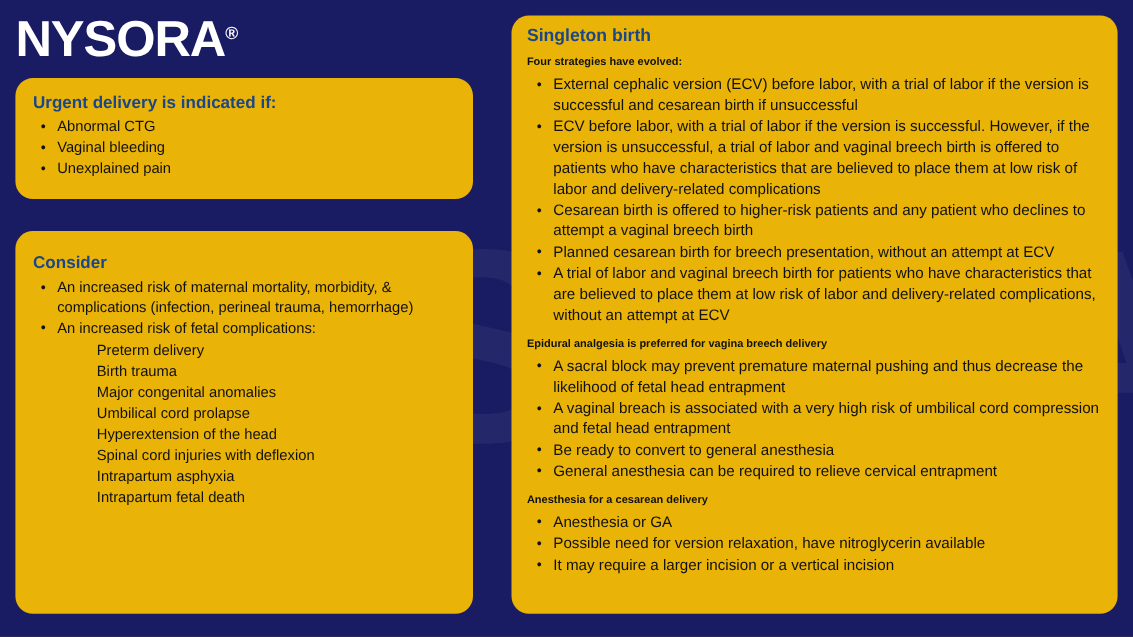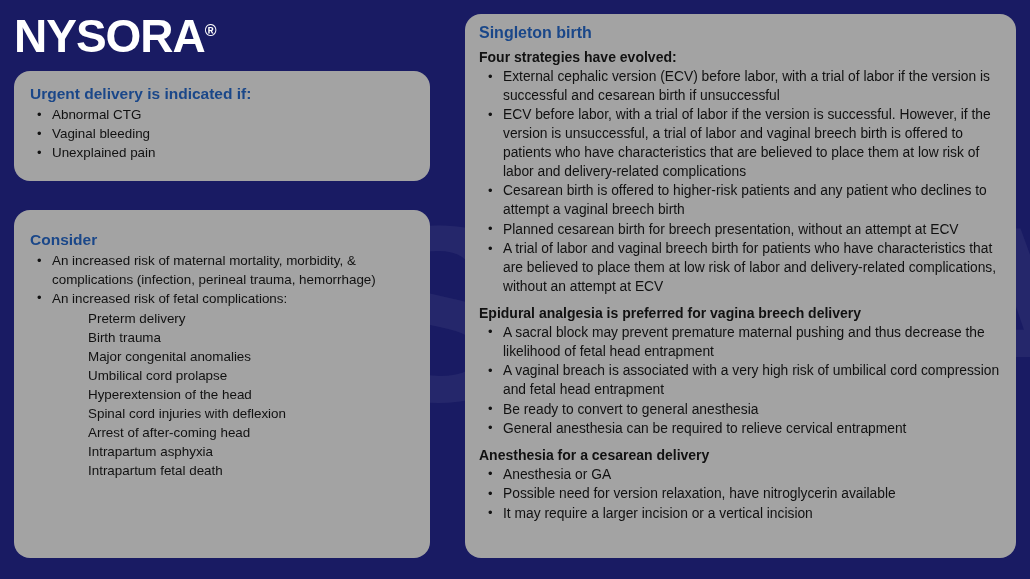--- a/index.html
+++ b/index.html
@@ -63,7 +63,7 @@
 
   .card {
     position: absolute;
-    background: #a3a3a3;
+    background: #eab308;
     border-radius: 16px;
     box-sizing: border-box;
     overflow: hidden;

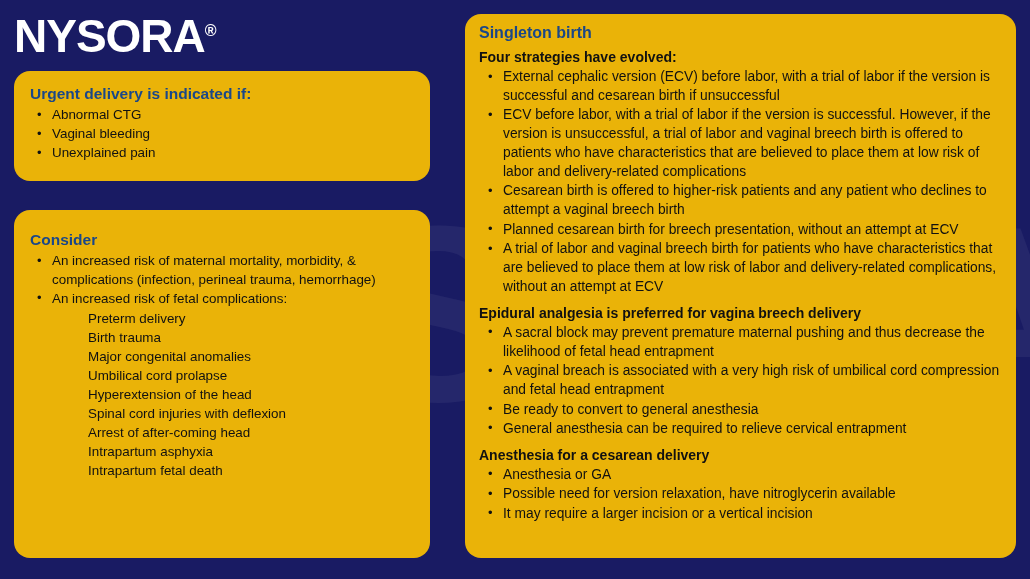--- a/index.html
+++ b/index.html
@@ -109,7 +109,7 @@
   .black-head {
     color: #111111;
     font-weight: bold;
-    font-size: 14px;
+    font-size: 10px;
     line-height: 20px;
     margin: 6px 0 1px 0;
   }

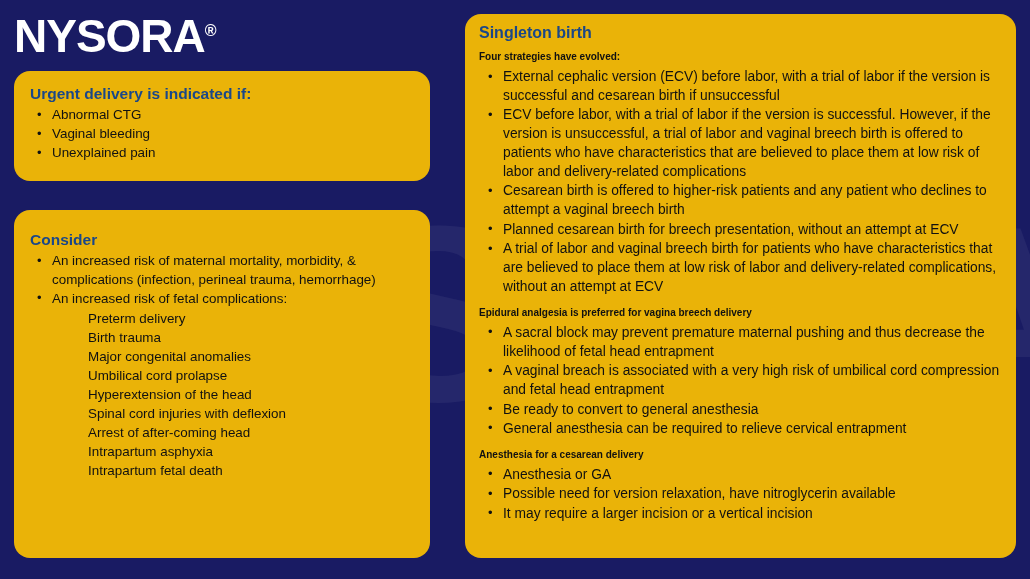--- a/index.html
+++ b/index.html
@@ -194,7 +194,6 @@
       <li>Umbilical cord prolapse</li>
       <li>Hyperextension of the head</li>
       <li>Spinal cord injuries with deflexion</li>
-      <li>Arrest of after-coming head</li>
       <li>Intrapartum asphyxia</li>
       <li>Intrapartum fetal death</li>
     </ul>

